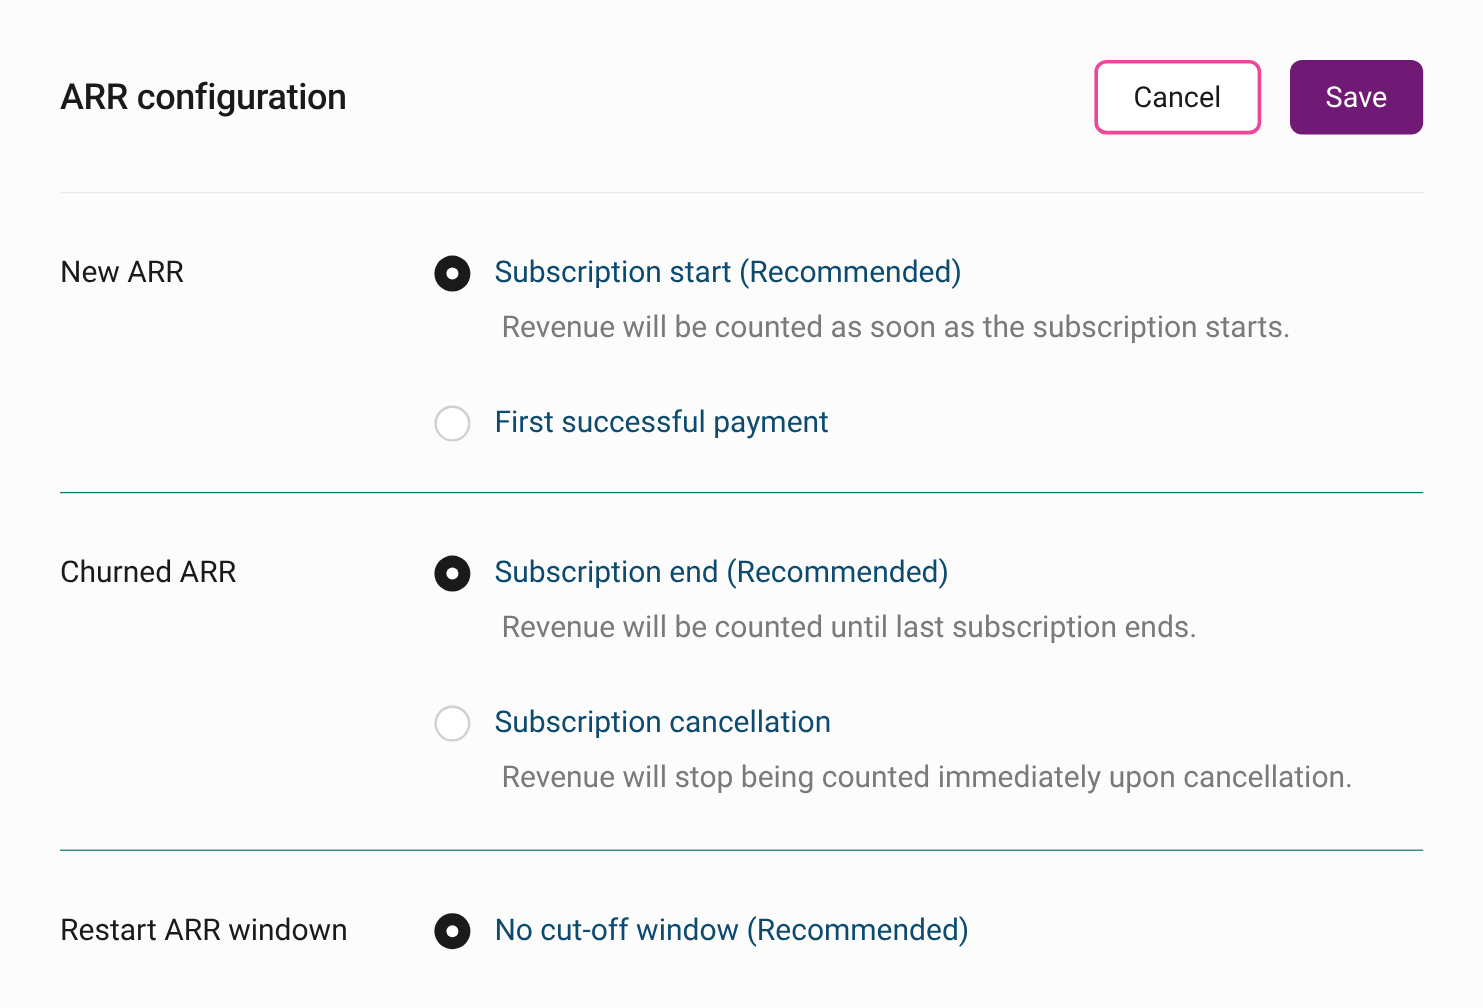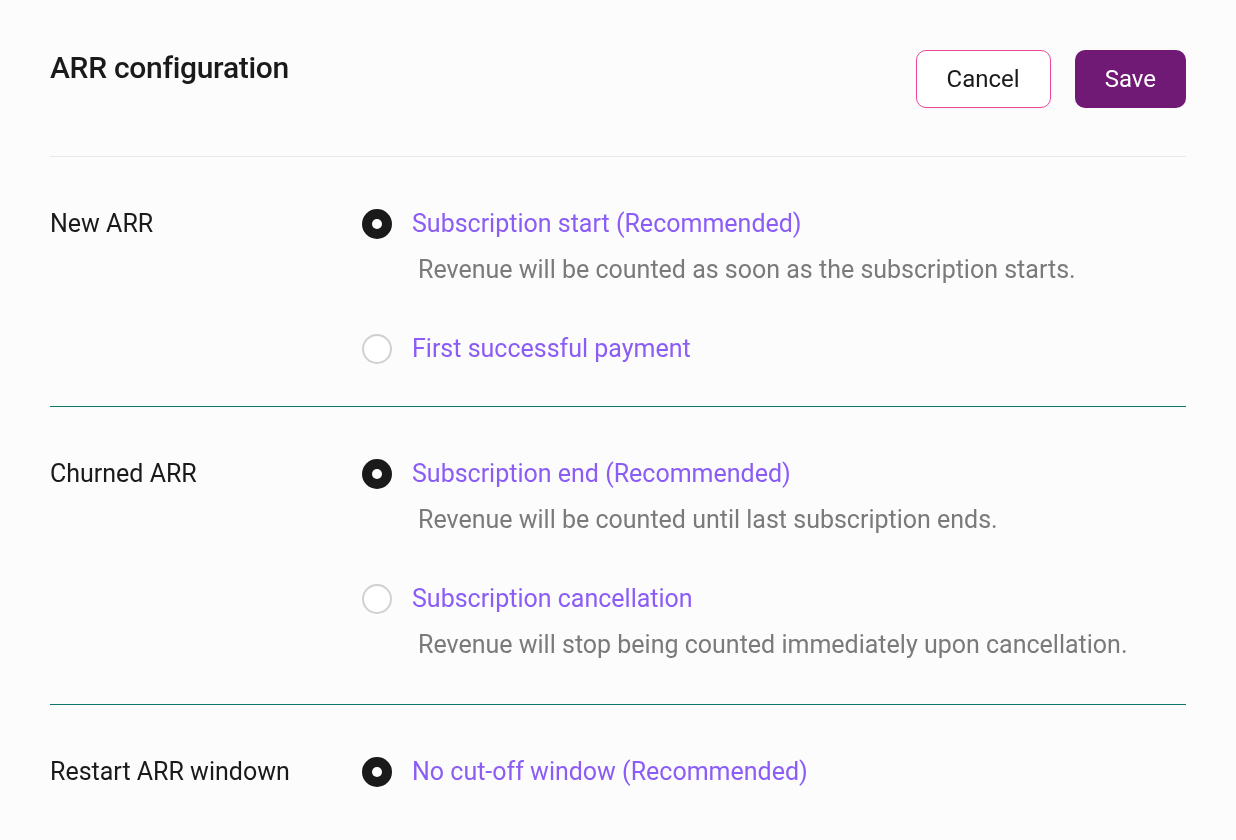--- a/index.html
+++ b/index.html
@@ -17,7 +17,7 @@
     .header {
       display: flex;
       justify-content: space-between;
-      align-items: flex-start;
+      align-items: center;
       padding-bottom: 48px;
       border-bottom: 1px solid #e8e8e8;
     }

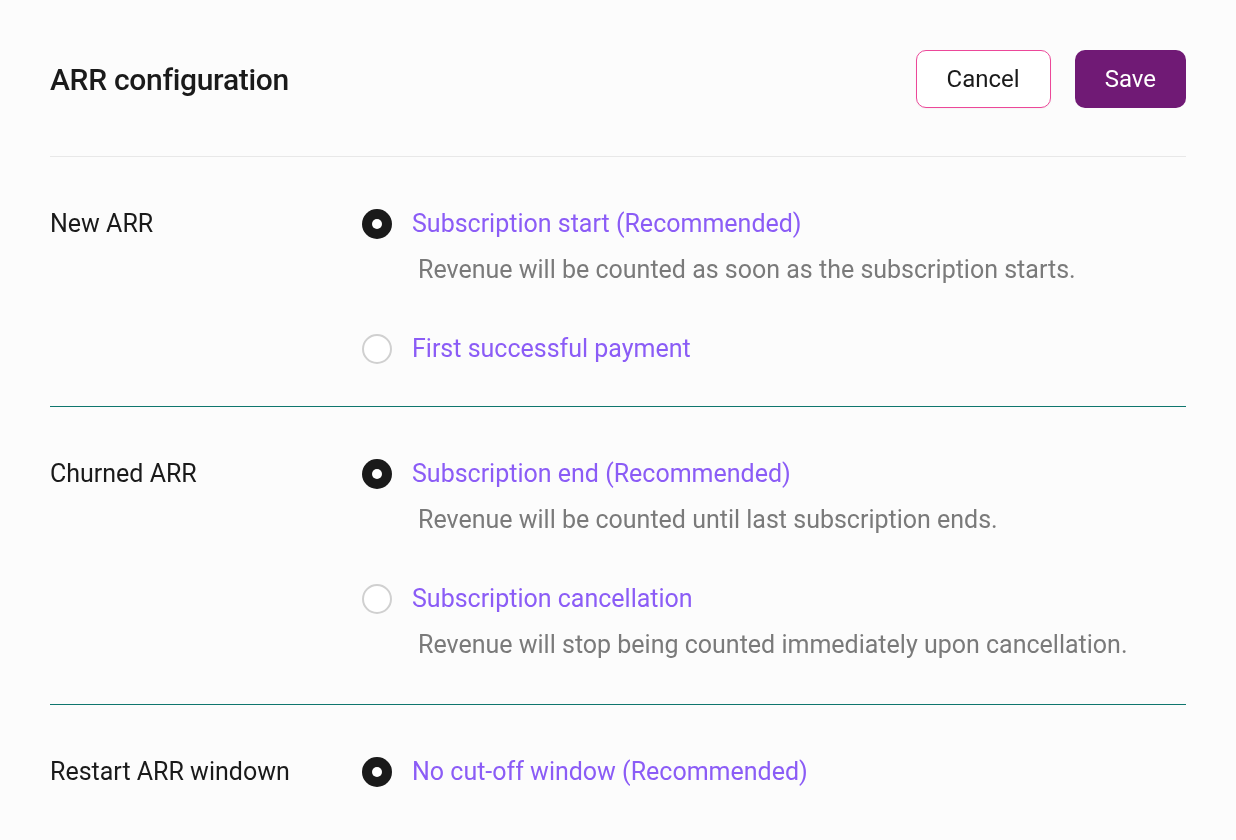--- a/index.html
+++ b/index.html
@@ -43,7 +43,7 @@
     .btn-cancel {
       background: #ffffff;
       color: #1a1a1a;
-      border: 1px solid #ec4899;
+      border: 3px solid #ec4899;
       box-shadow: 0 1px 2px rgba(0,0,0,0.04);
     }
     .btn-save {

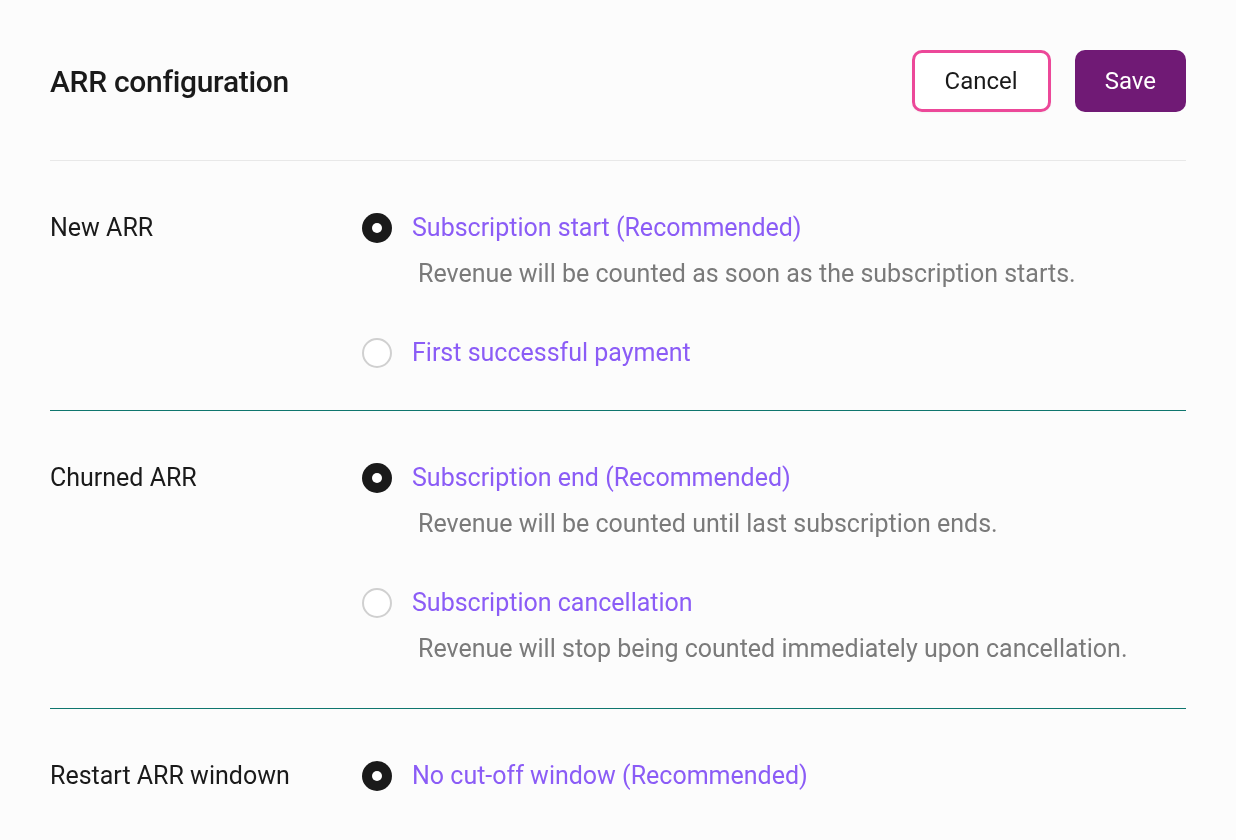--- a/index.html
+++ b/index.html
@@ -111,7 +111,7 @@
     .option-title {
       font-size: 25px;
       font-weight: 400;
-      color: #8b5cf6;
+      color: #0c4a6e;
       line-height: 1.35;
     }
     .option-desc {

